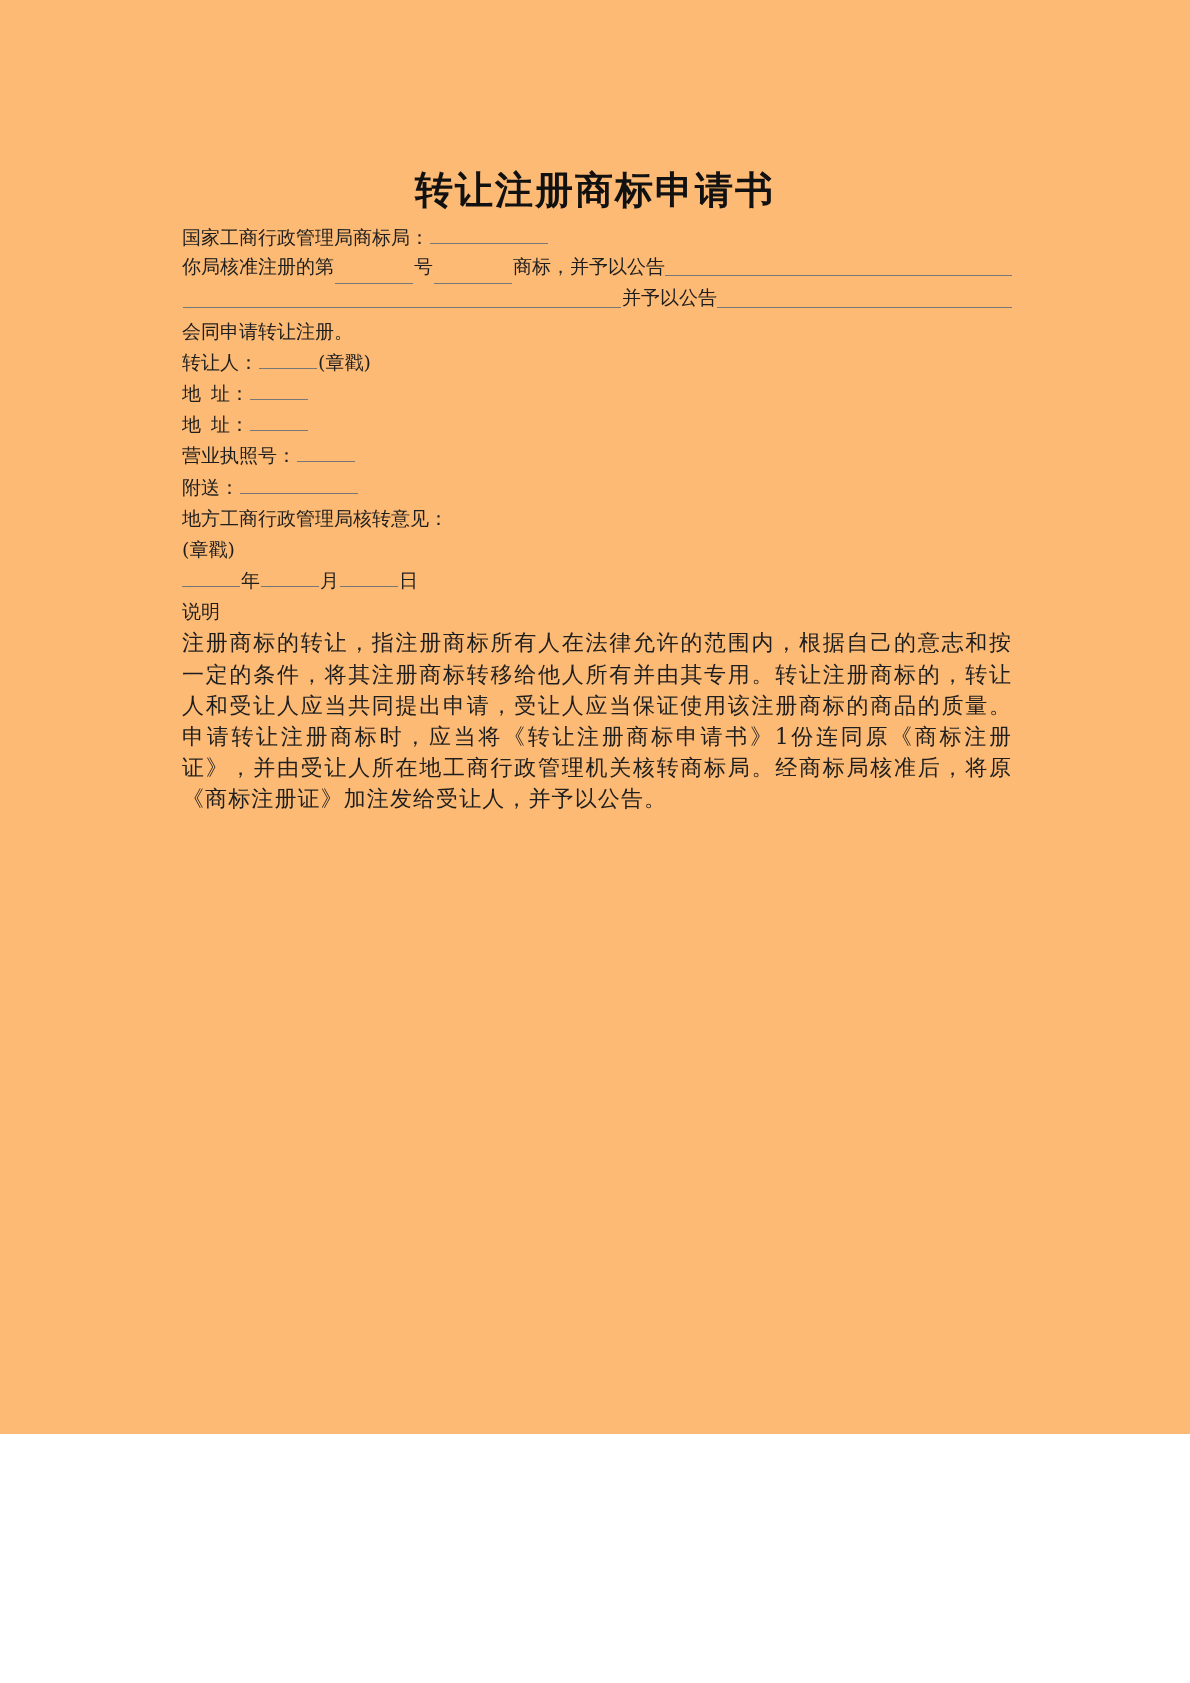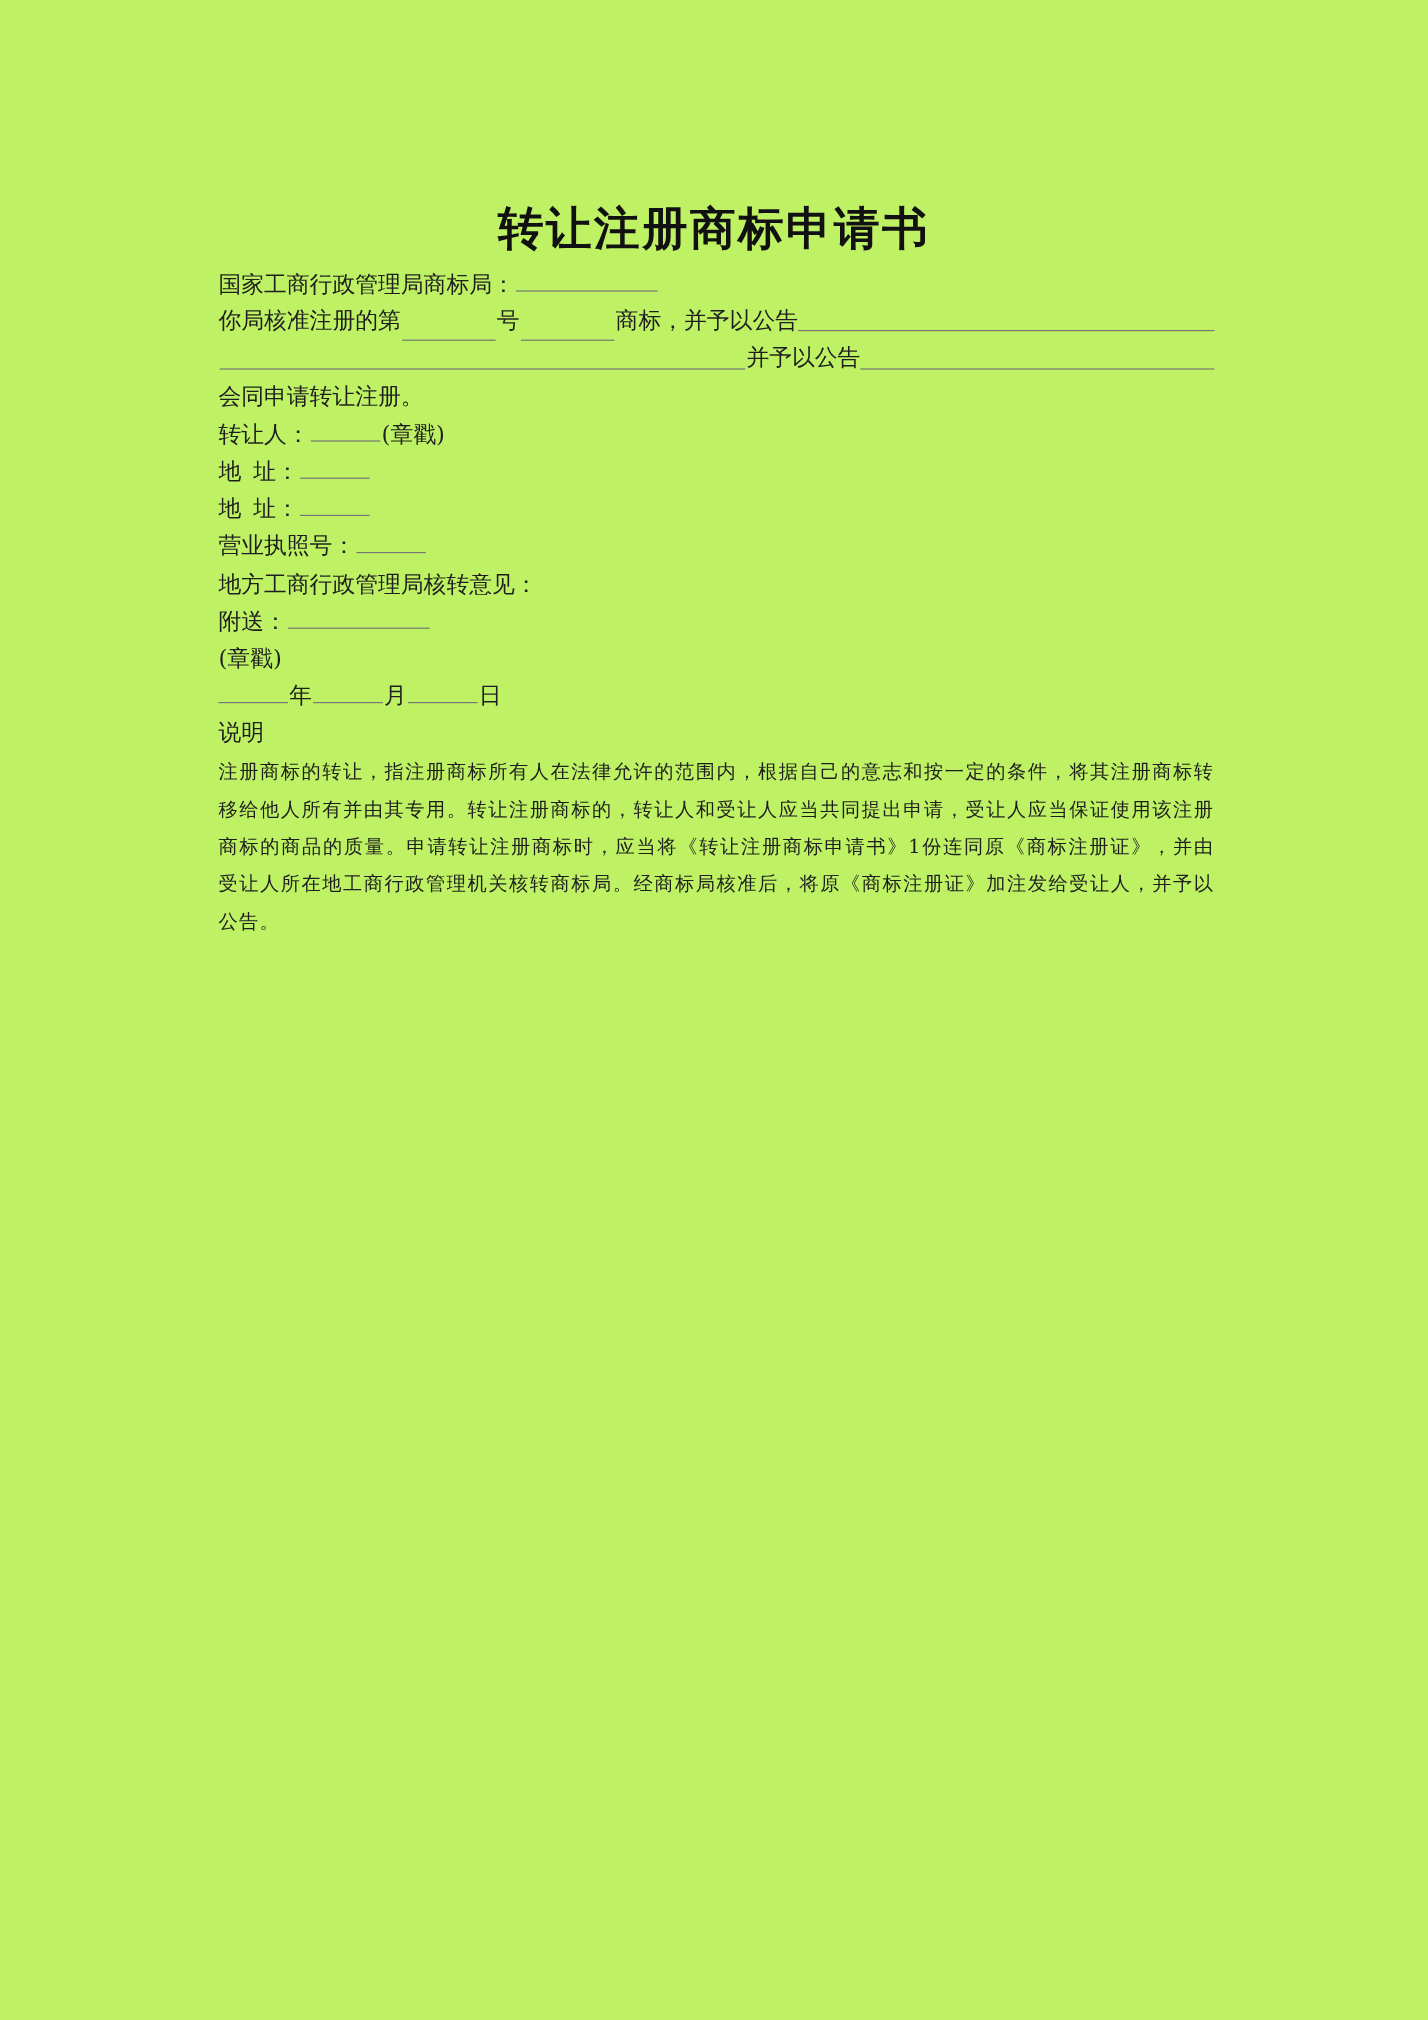--- a/index.html
+++ b/index.html
@@ -5,7 +5,7 @@
   html, body { margin: 0; padding: 0; background: #ffffff; }
   body { width: 1190px; height: 1683px; position: relative; overflow: hidden;
          font-family: "DejaVu Serif", "Liberation Serif", serif; color: #1e1e1e; }
-  .page { position: absolute; left: 0; top: 0; width: 1190px; height: 1683px; background: #bef264; }
+  .page { position: absolute; left: 0; top: 0; width: 1190px; height: 1434px; background: #fdba74; }
   .title { position: absolute; top: 166px; left: 0; width: 1190px; text-align: center;
            font-family: "DejaVu Sans", "Liberation Sans", sans-serif; font-weight: bold;
            font-size: 38px; letter-spacing: 2px; color: #111; line-height: 48px; }

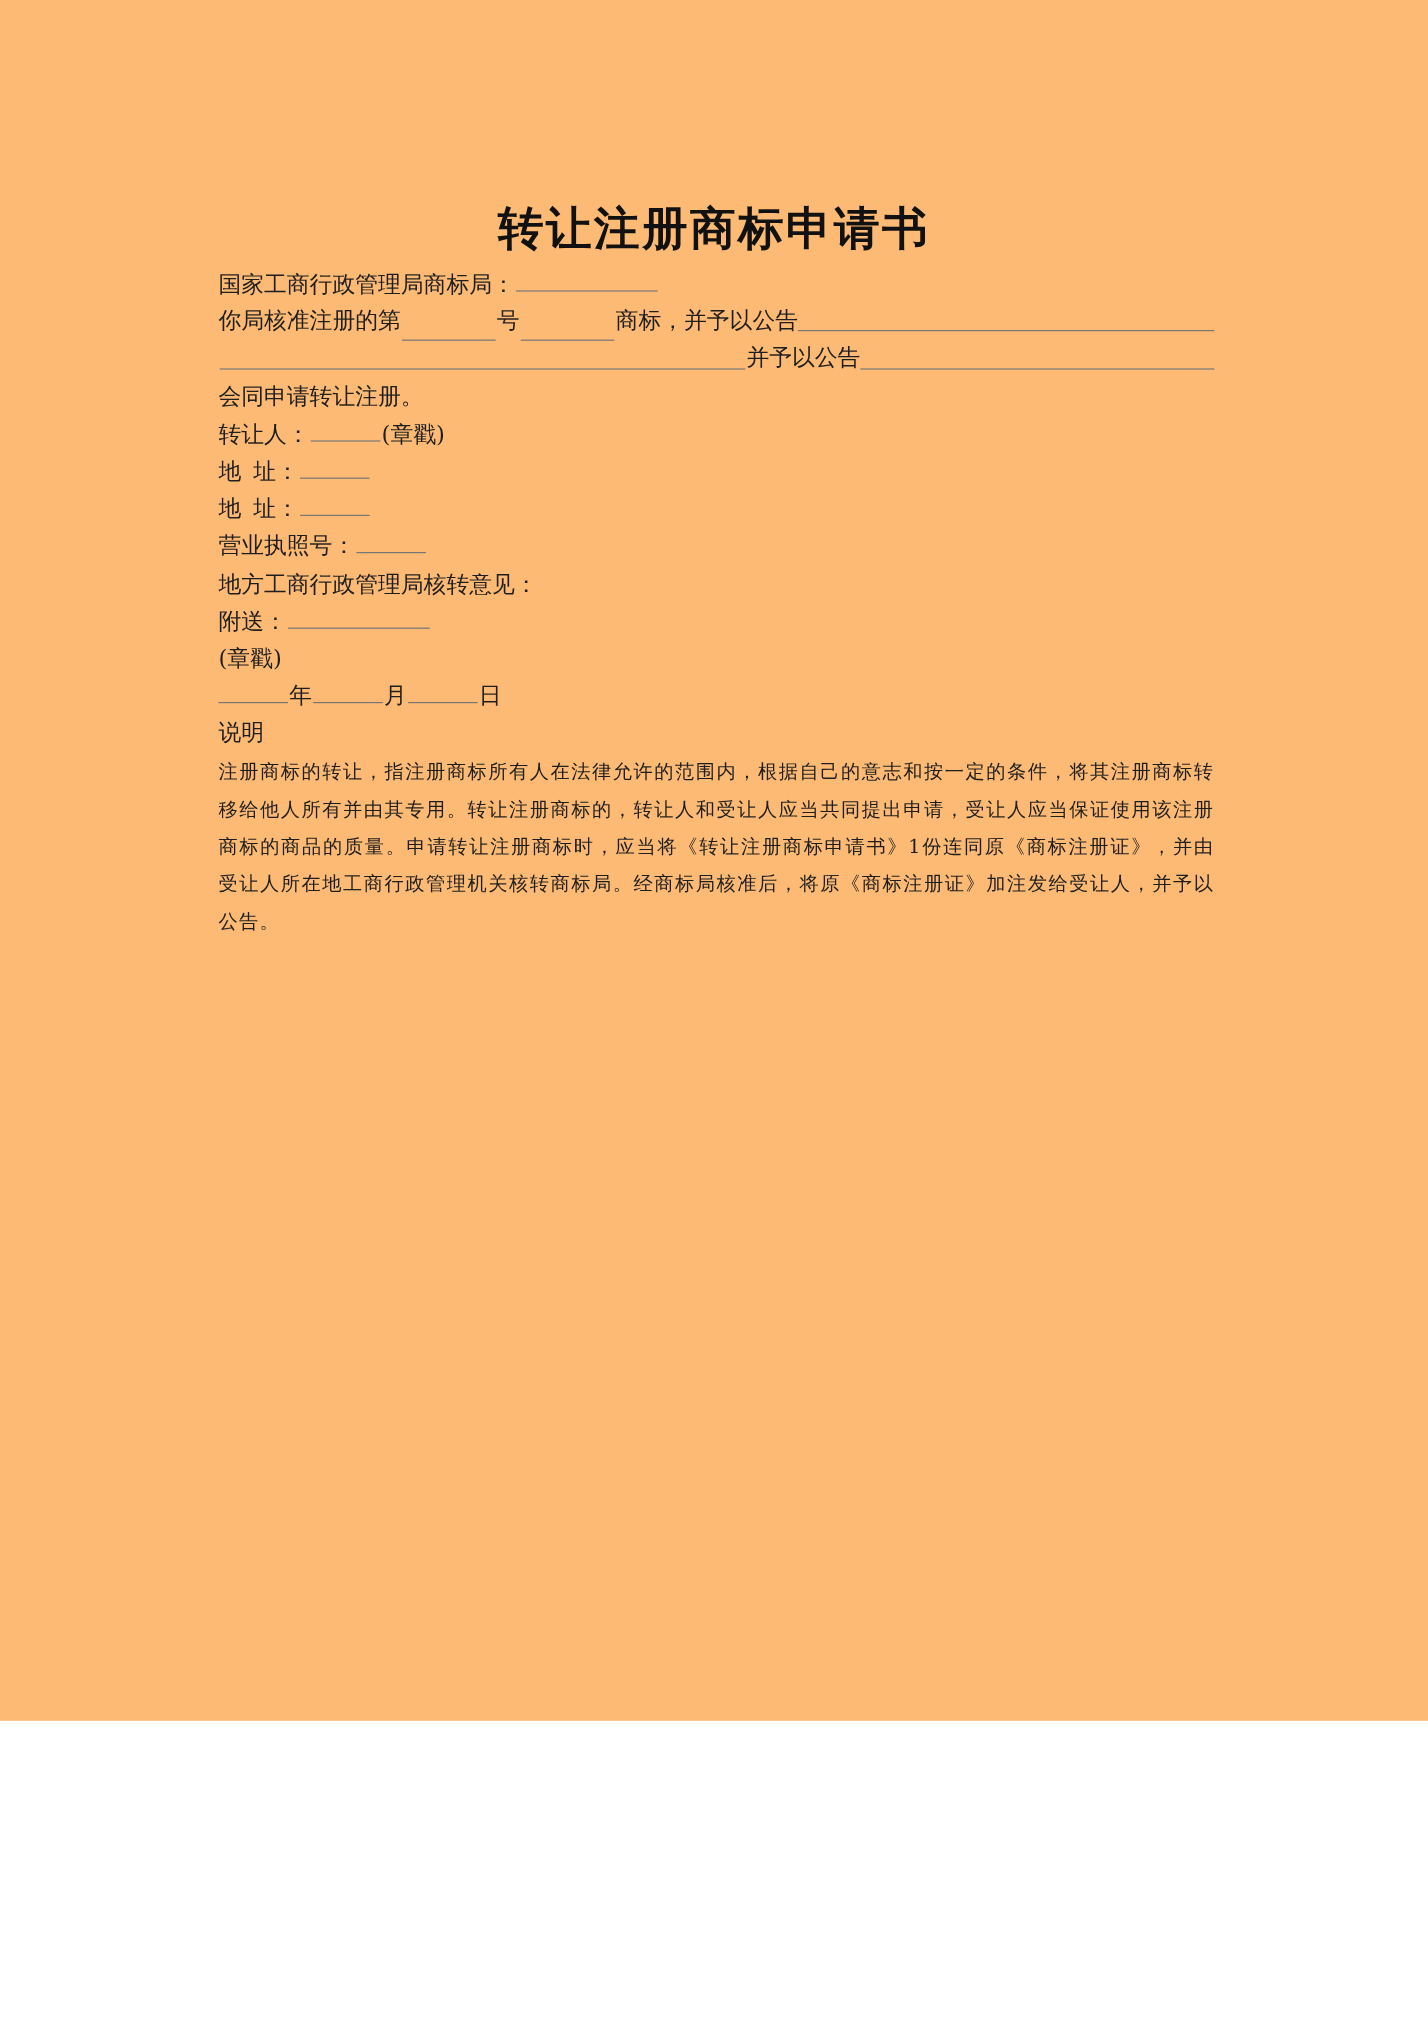--- a/index.html
+++ b/index.html
@@ -67,11 +67,11 @@
     </div>
 
     <div class="line">
-      <span>地方工商行政管理局核转意见：</span>
+      <span>附送：</span><span class="blank" style="width:118px"></span>
     </div>
 
     <div class="line">
-      <span>附送：</span><span class="blank" style="width:118px"></span>
+      <span>地方工商行政管理局核转意见：</span>
     </div>
 
     <div class="line">

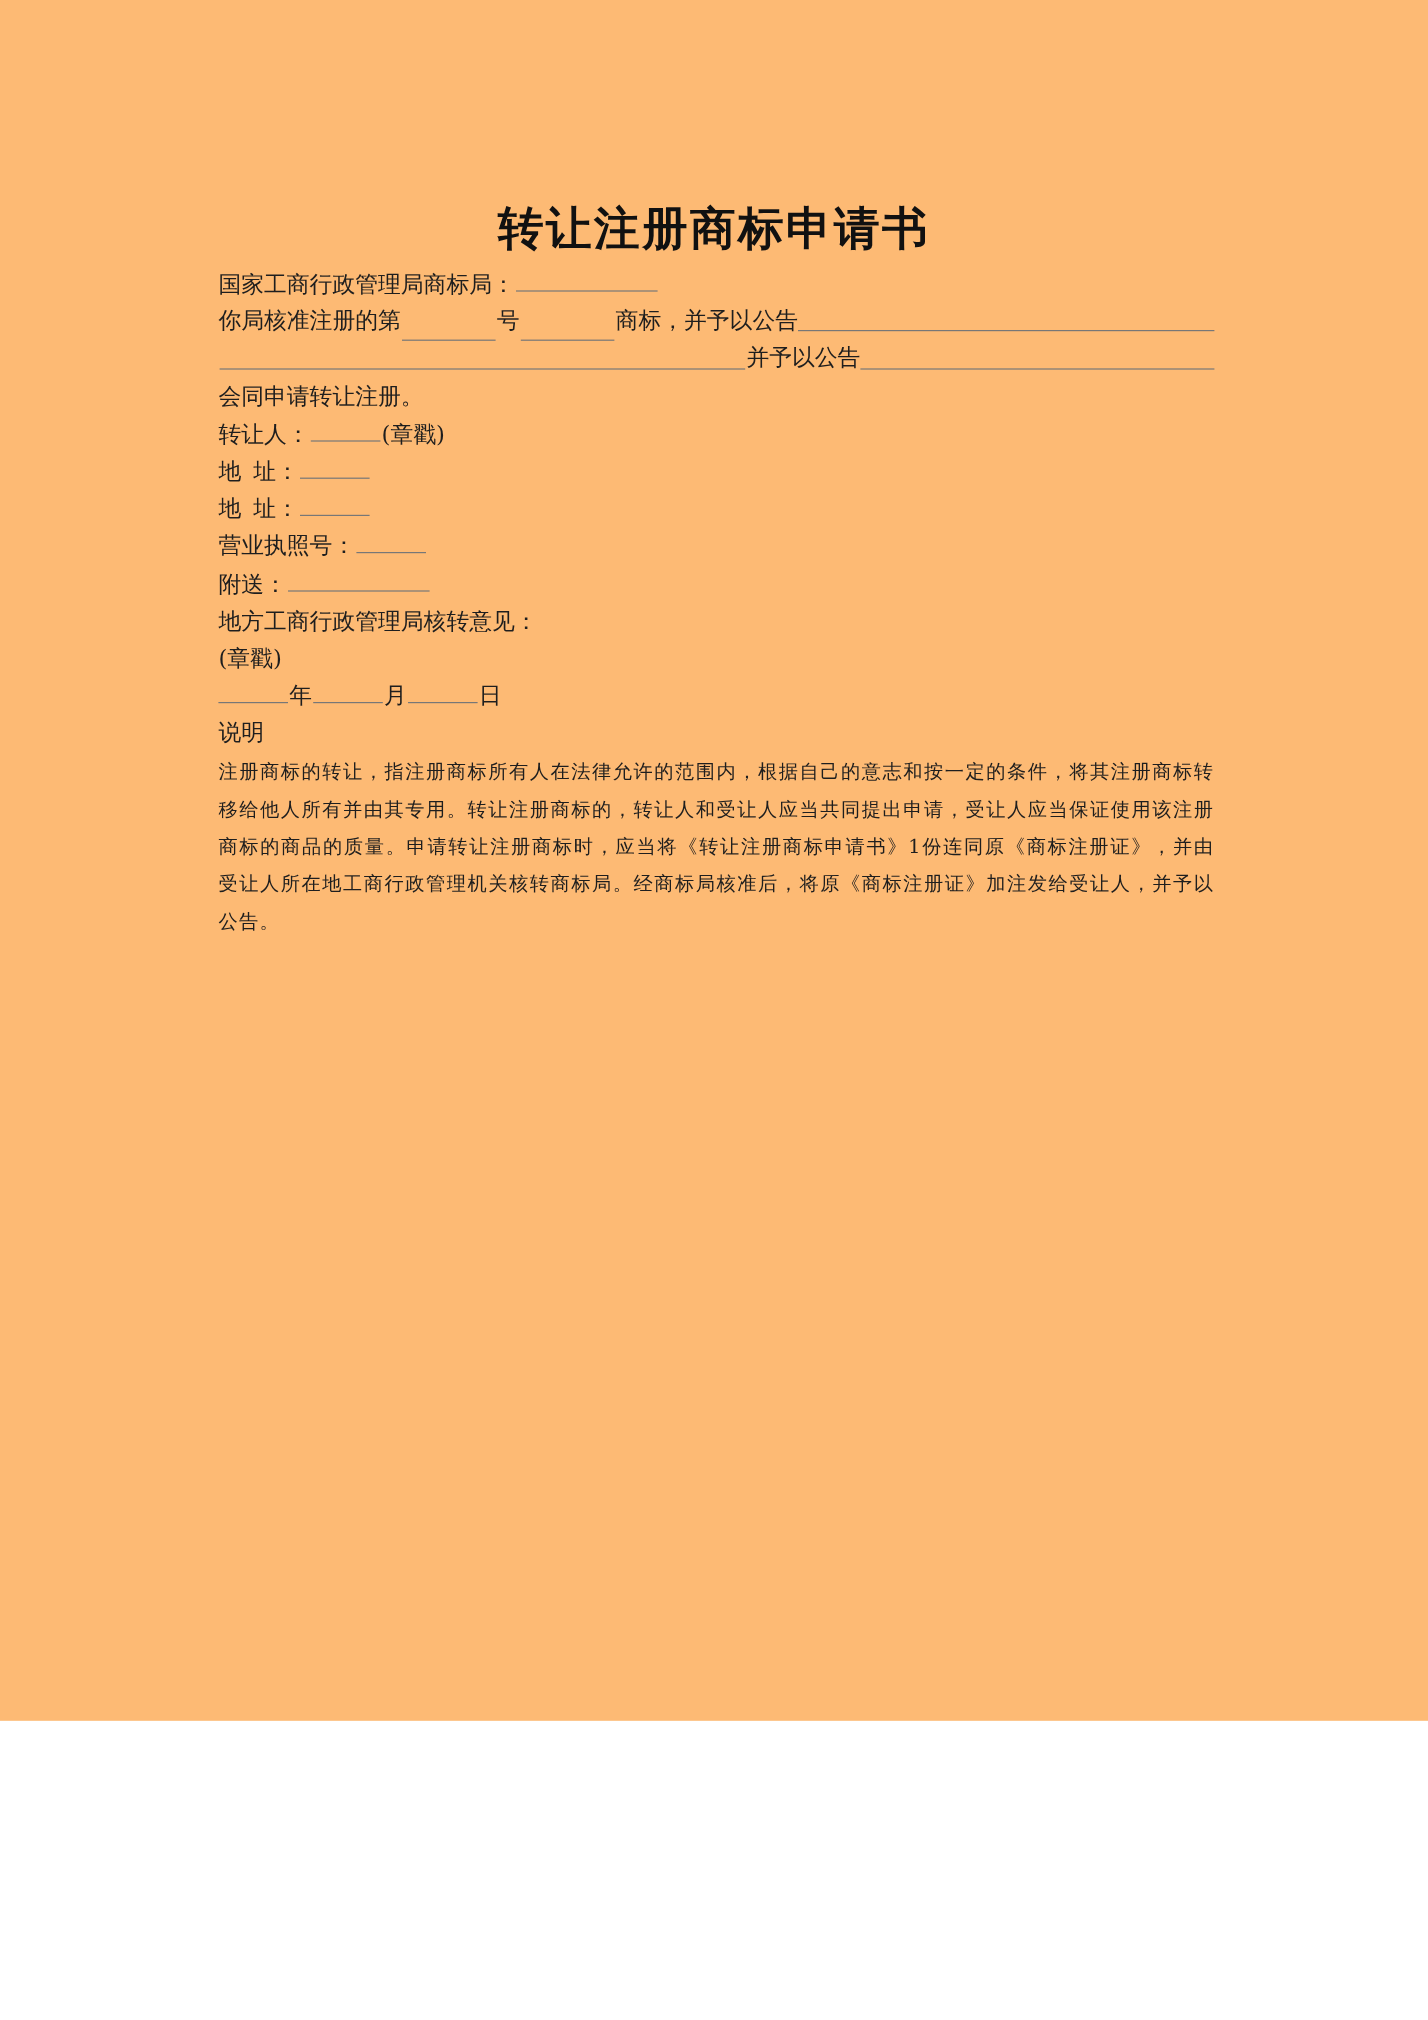--- a/index.html
+++ b/index.html
@@ -13,7 +13,7 @@
           font-size: 19px; line-height: 31.2px; }
   .line { height: 31.2px; white-space: nowrap; position: relative; }
   .blank { display: inline-block; border-bottom: 1px solid #777; height: 20px; vertical-align: baseline; margin: 0 1px; }
-  .para { font-size: 16px; line-height: 31.2px; text-align: justify; text-align-last: left; letter-spacing: 1.1px; }
+  .para { font-size: 22px; line-height: 31.2px; text-align: justify; text-align-last: left; letter-spacing: 1.1px; }
   .justify-row { display: flex; align-items: flex-end; font-family: Liberation Mono, monospace; }
   .justify-row .grow { flex: 1; border-bottom: 1px solid #777; height: 21px; margin-bottom: 8px; }
   .sp { display: inline-block; width: 10px; }

